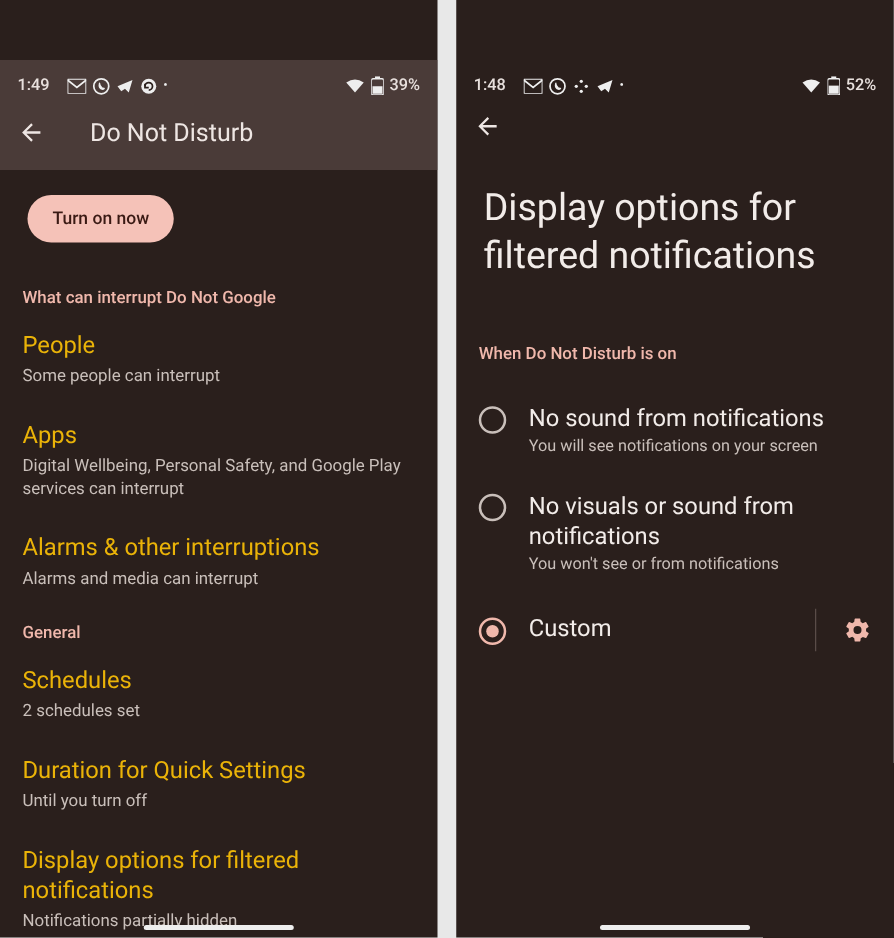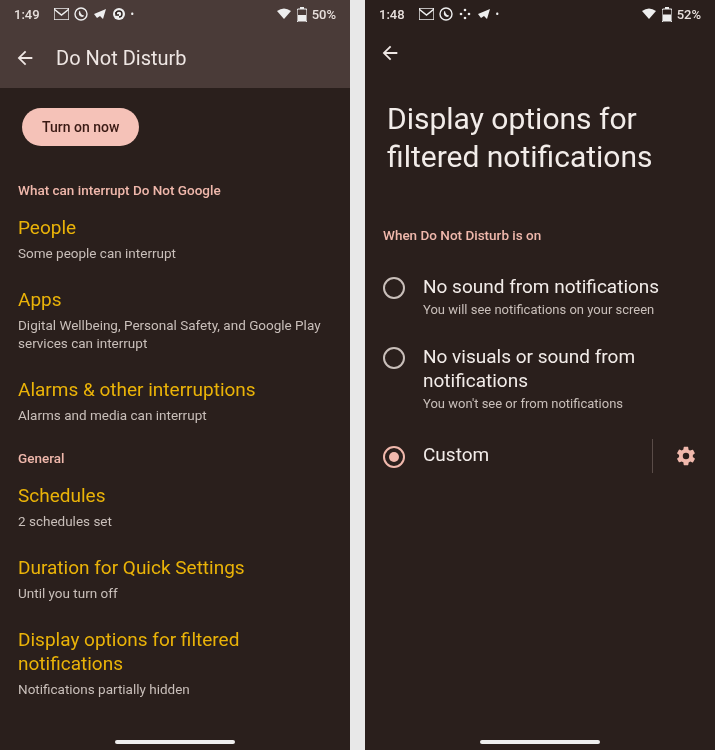--- a/index.html
+++ b/index.html
@@ -28,10 +28,11 @@
   .status-bar {
     height: 28px;
     display: flex;
-    align-items: center;
+    align-items: flex-end;
     padding: 0 14px;
     font-size: 13px;
     font-weight: 500;
+    margin-top: 48px;
   }
   .status-left { display: flex; align-items: center; gap: 6px; }
   .status-right { margin-left: auto; display: flex; align-items: center; gap: 5px; }

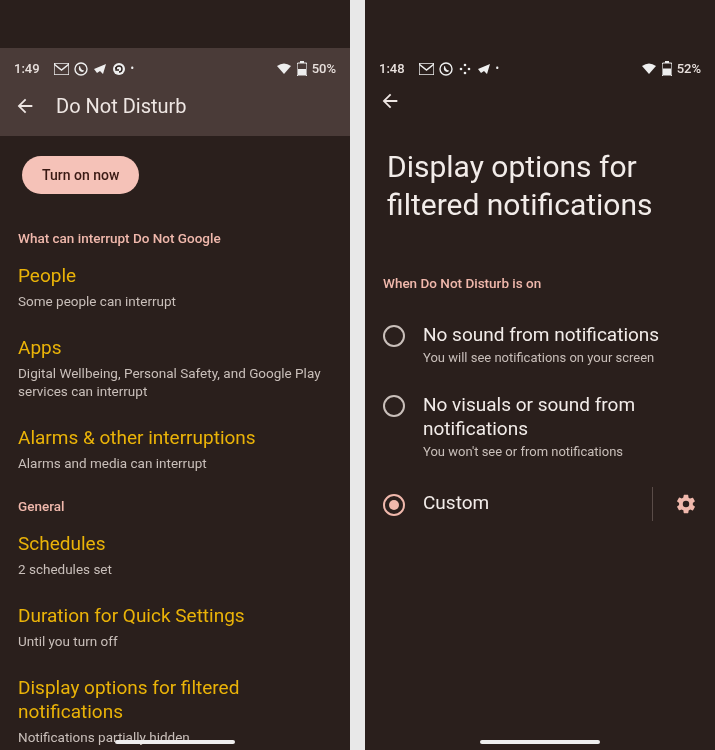--- a/index.html
+++ b/index.html
@@ -217,7 +217,7 @@
             <rect x="1" y="8" width="8" height="6" fill="#eee"></rect>
           </svg>
         </span>
-      <span>50%</span>
+      <span>39%</span>
     </div>
   </div>
 

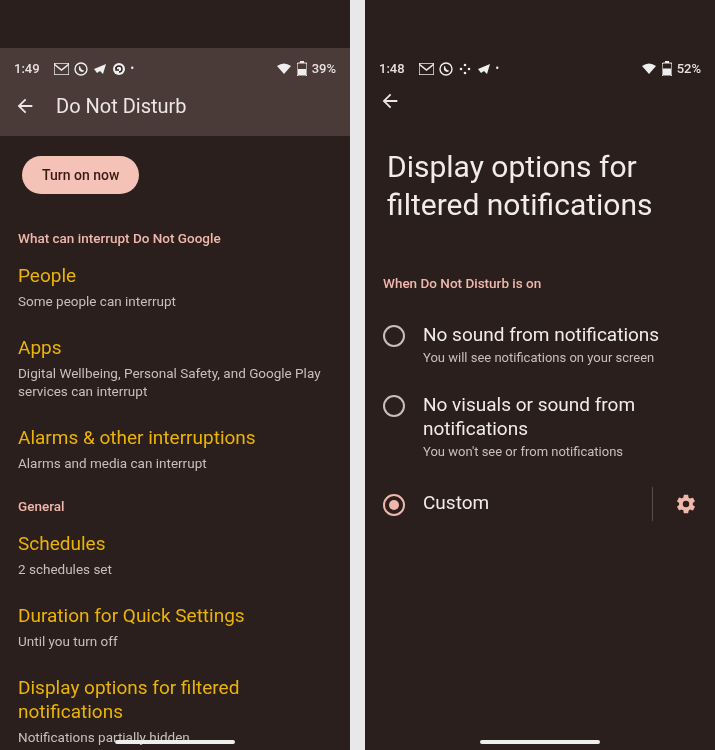--- a/index.html
+++ b/index.html
@@ -45,7 +45,7 @@
     padding: 18px 14px 18px 14px;
     display: flex;
     align-items: center;
-    gap: 20px;
+    gap: 36px;
   }
   .header-bar .title {
     font-size: 20px;

